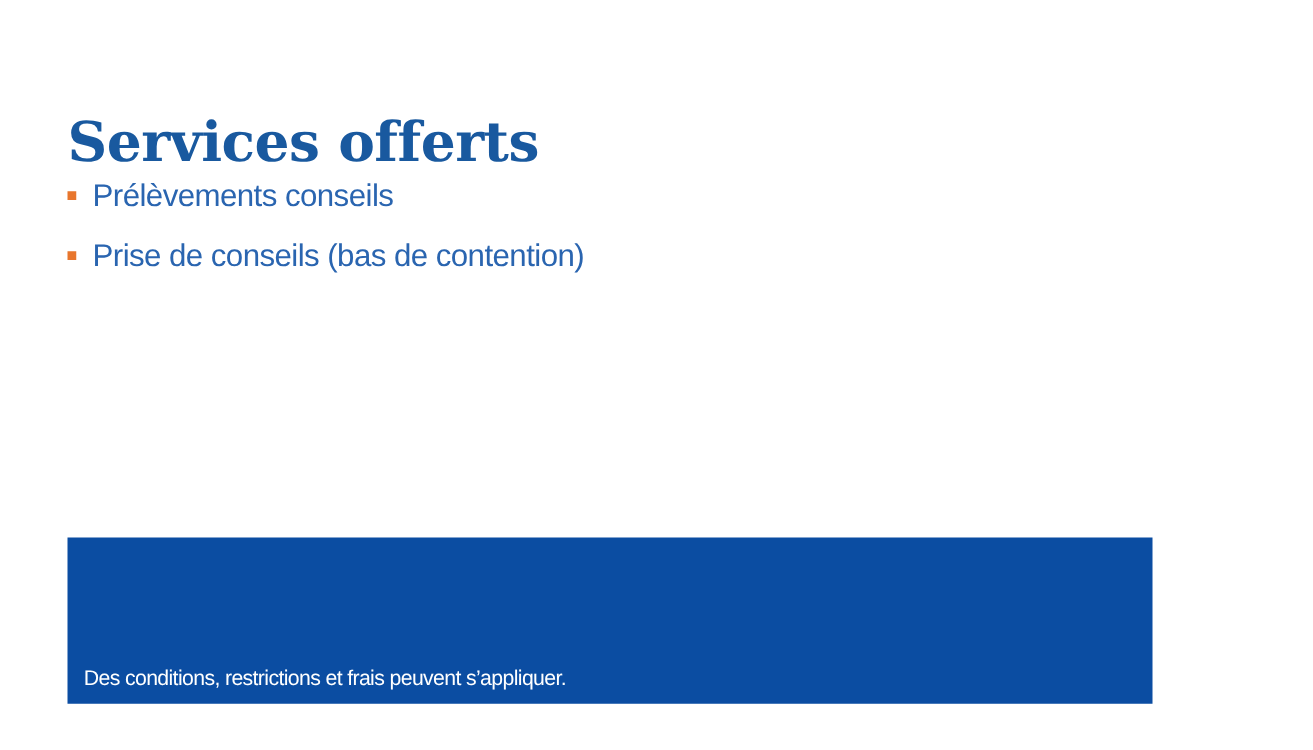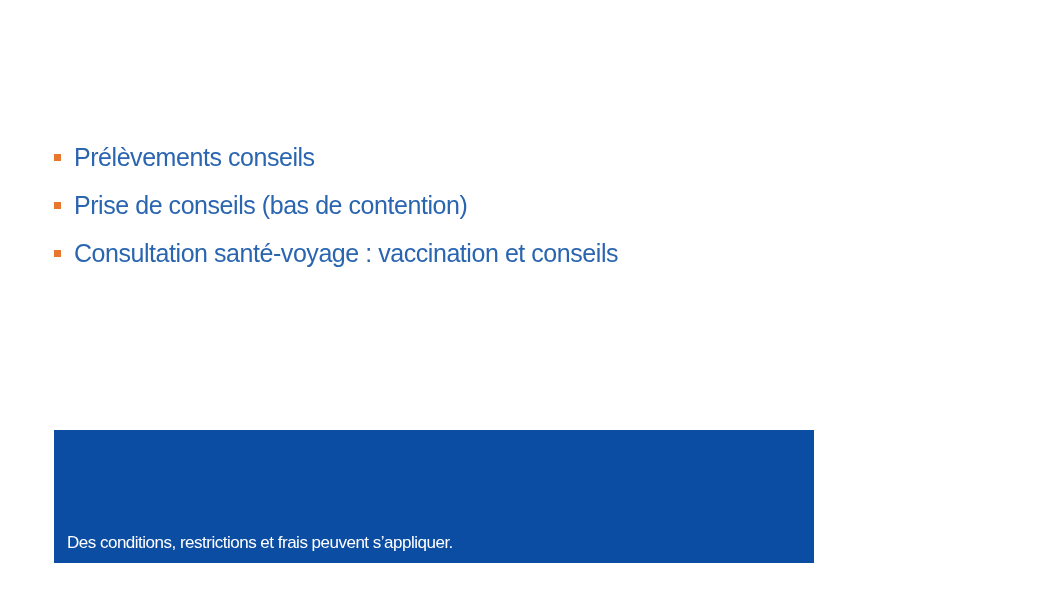--- a/index.html
+++ b/index.html
@@ -87,6 +87,7 @@
 
 <div class="slide">
 
+  <h1 class="slide-title">Services offerts</h1>
 
   <ul class="bullet-list">
     <li class="bullet-item">

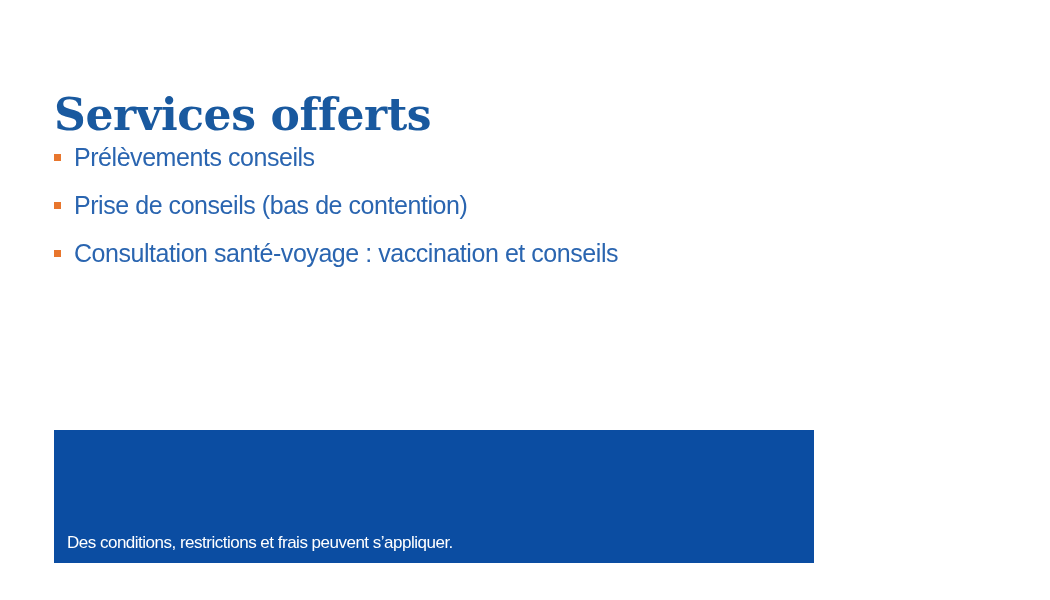--- a/index.html
+++ b/index.html
@@ -98,10 +98,6 @@
       <span class="bullet-marker"></span>
       <span class="bullet-text">Prise de conseils (bas de contention)</span>
     </li>
-    <li class="bullet-item">
-      <span class="bullet-marker"></span>
-      <span class="bullet-text">Consultation santé-voyage : vaccination et conseils</span>
-    </li>
   </ul>
 
   <div class="note-box">

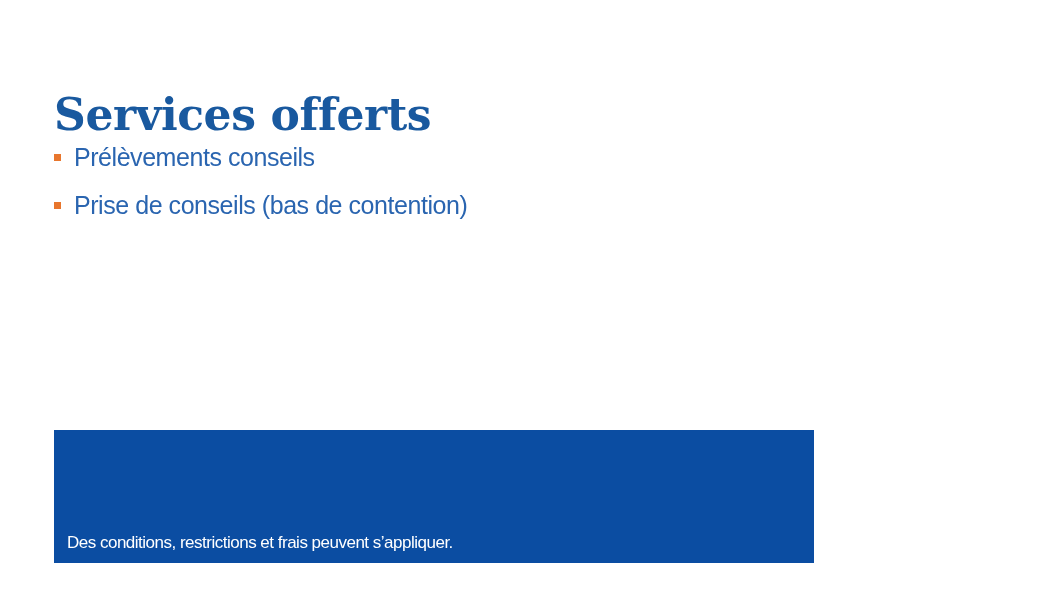--- a/index.html
+++ b/index.html
@@ -66,7 +66,7 @@
     position: absolute;
     left: 54px;
     top: 430px;
-    width: 760px;
+    width: 868px;
     height: 133px;
     background: #0B4DA2;
   }

